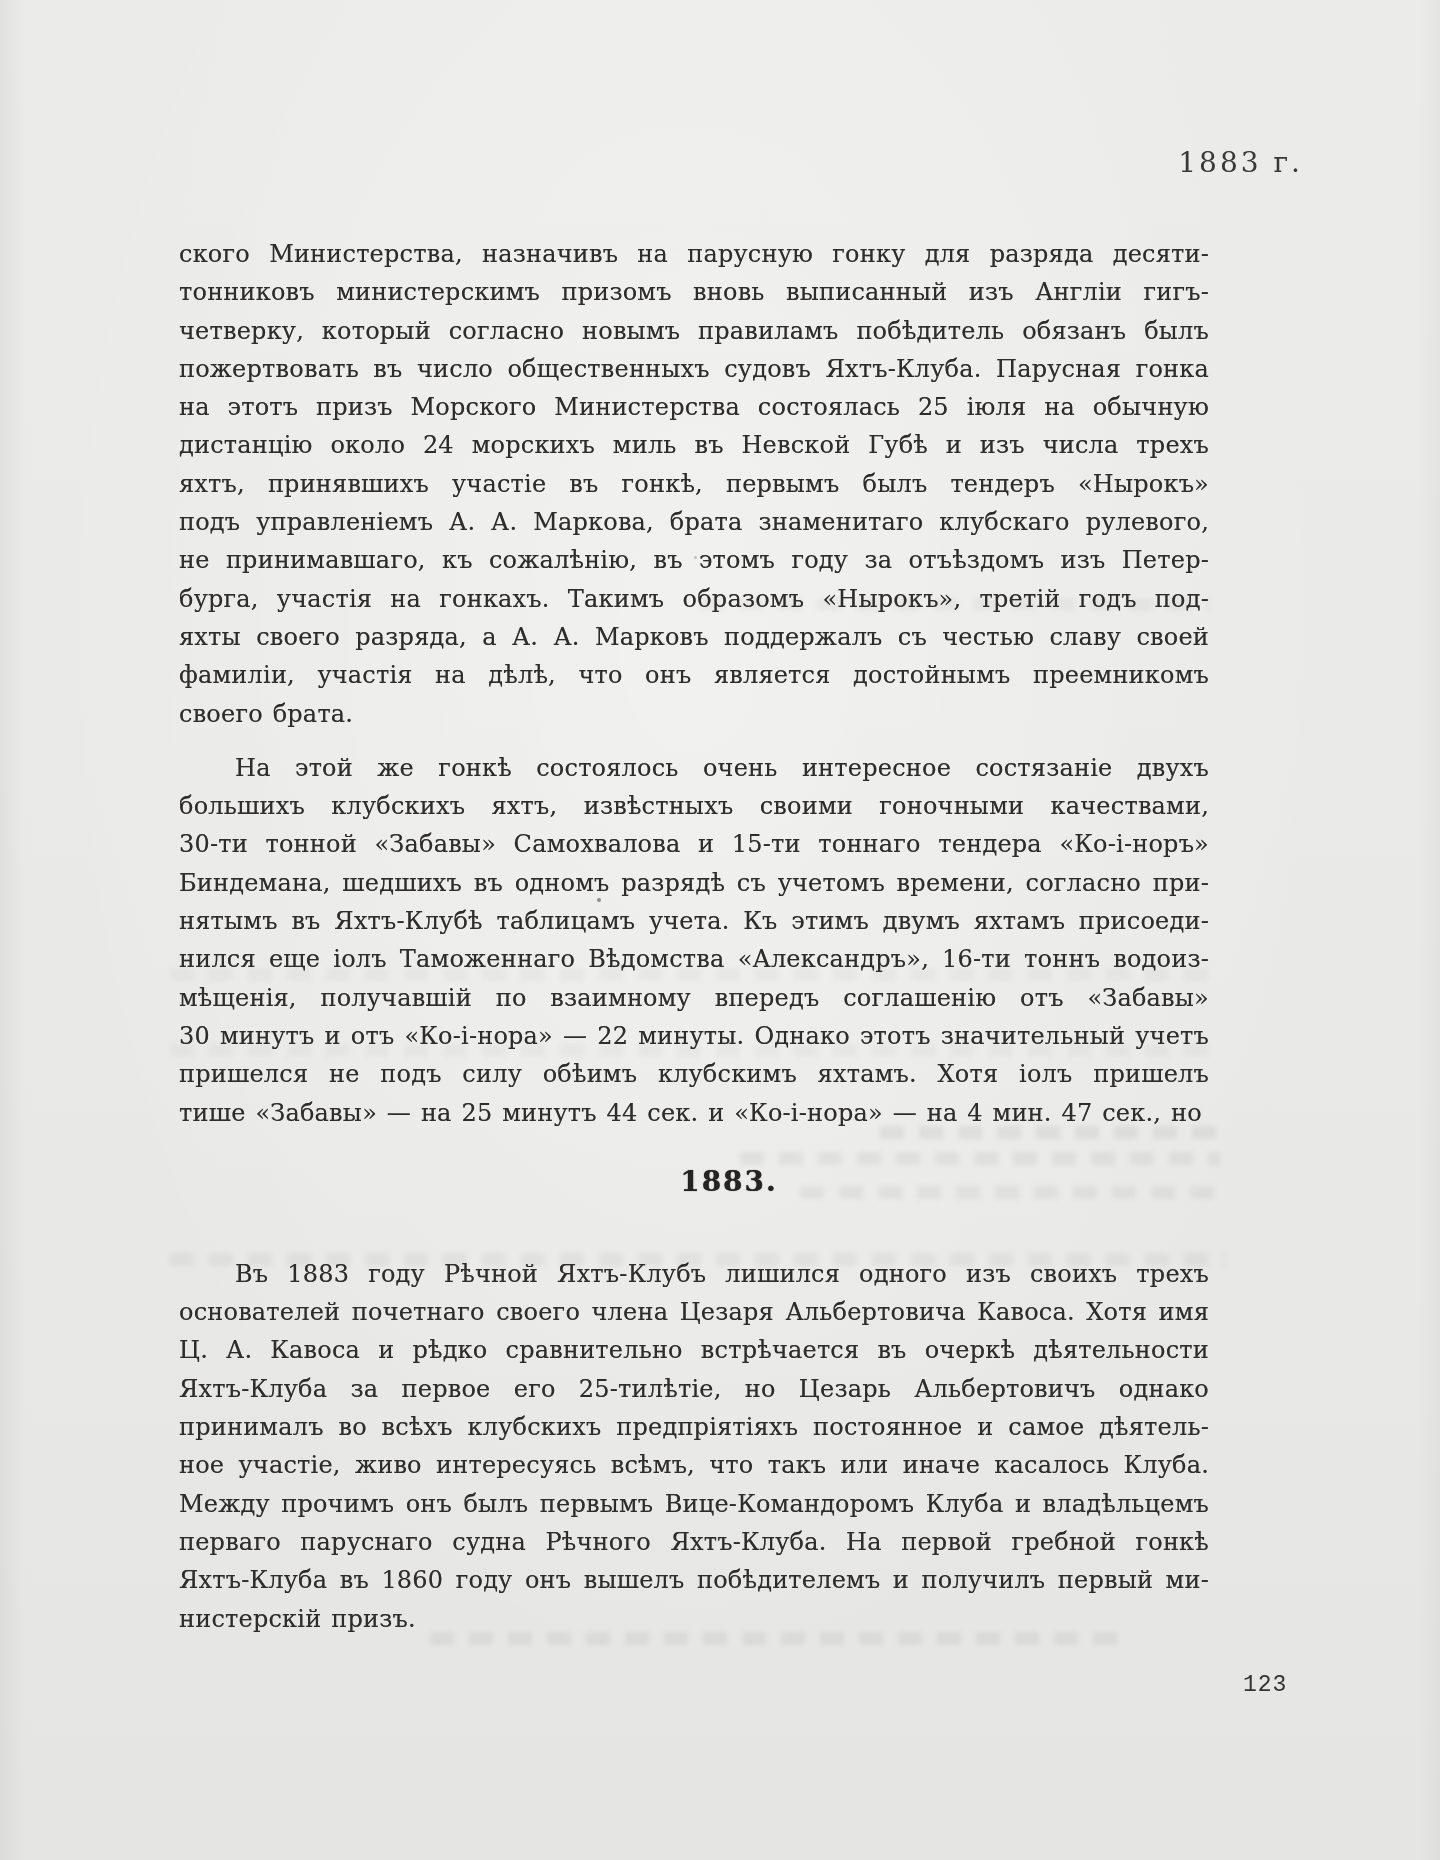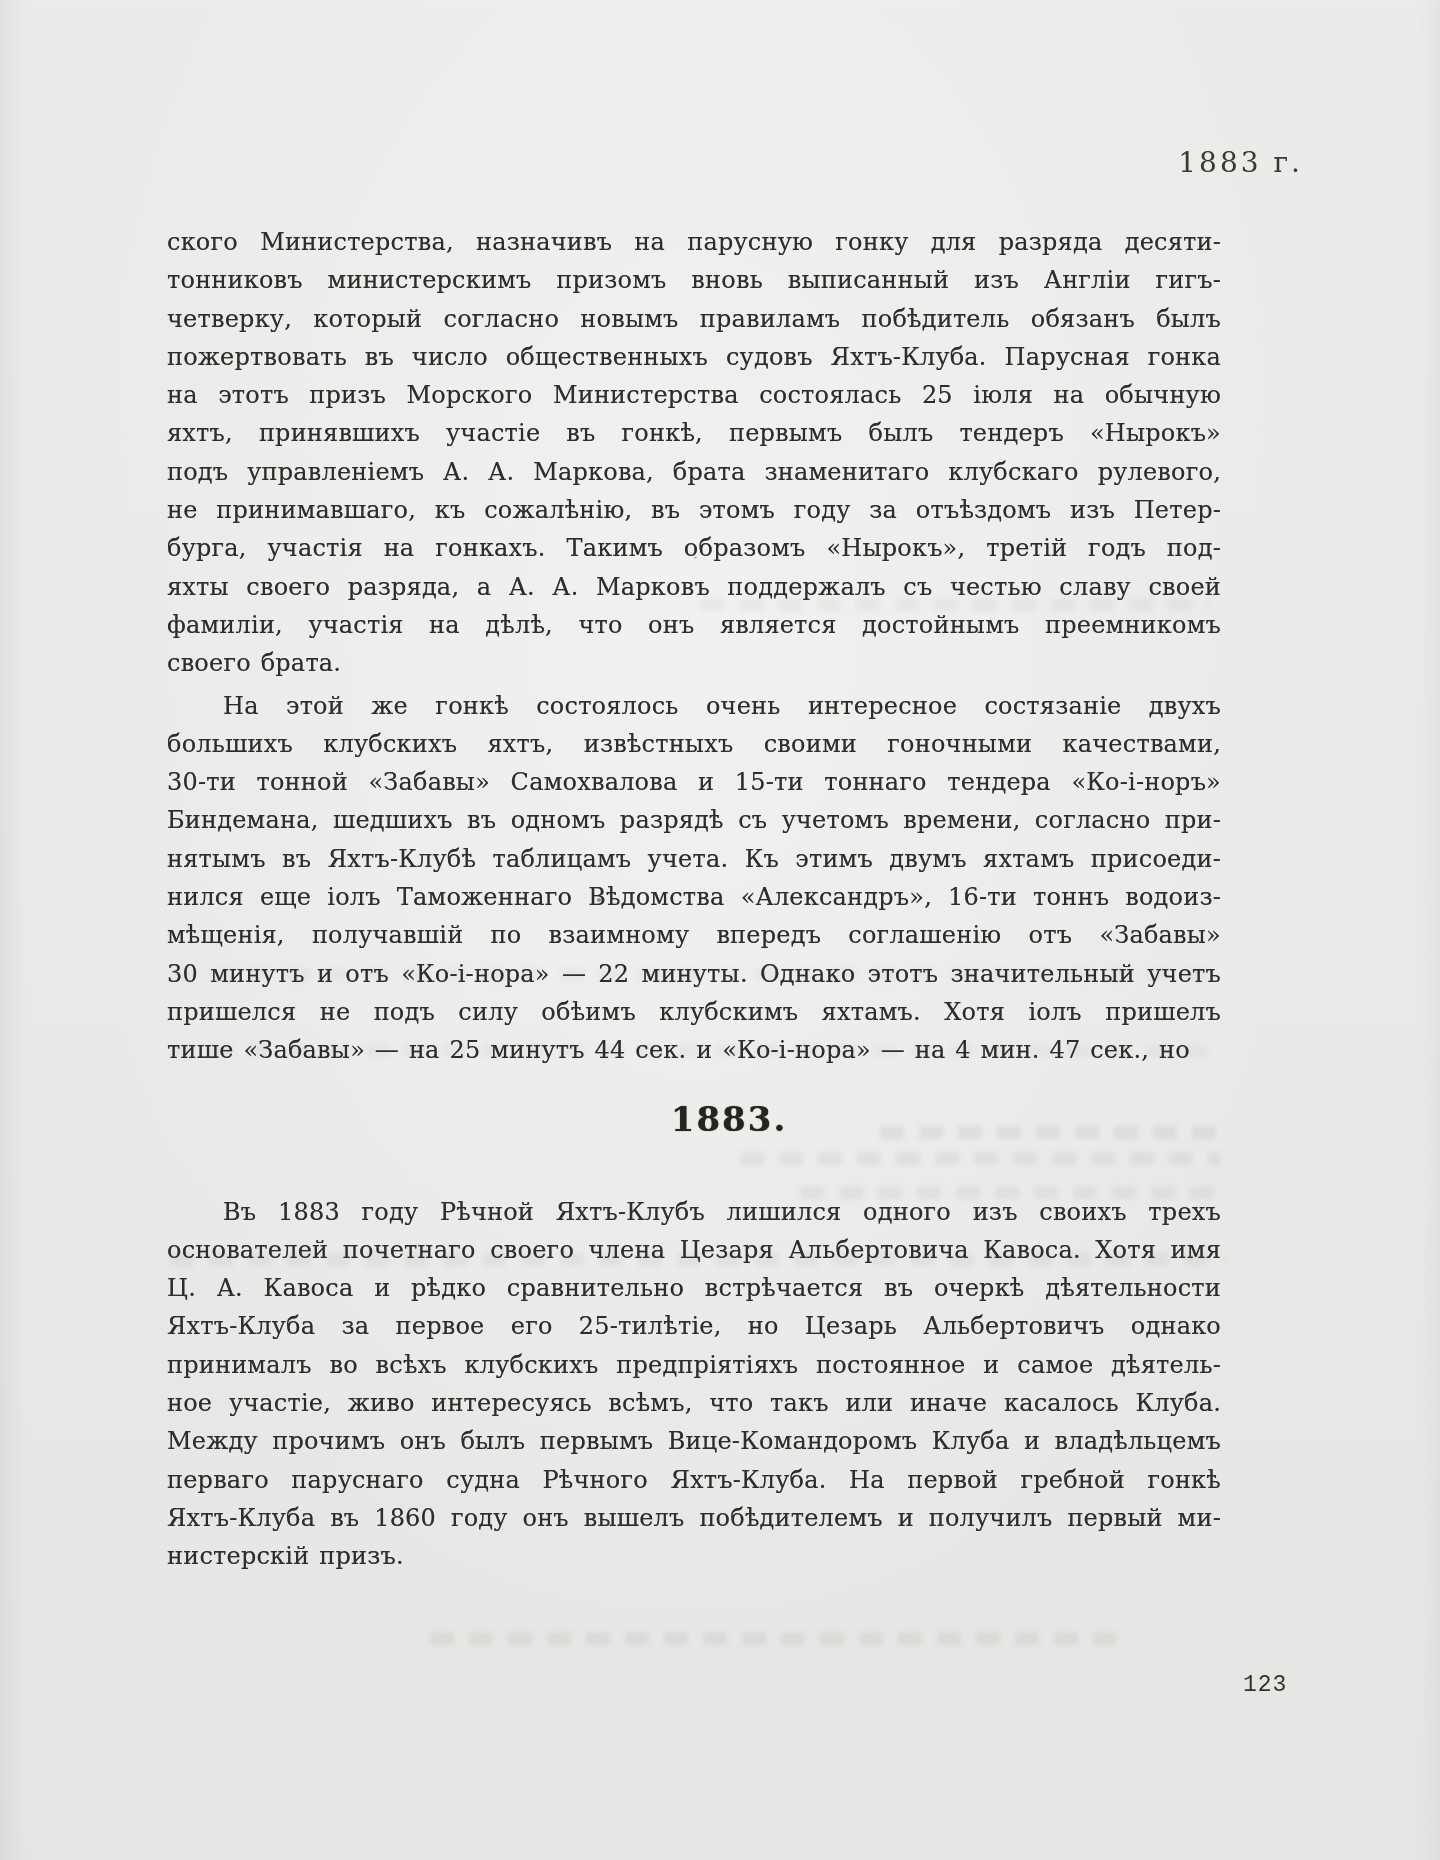--- a/index.html
+++ b/index.html
@@ -27,7 +27,7 @@
     font-size:24px;line-height:38.3px;letter-spacing:0.2px;word-spacing:2px;
     text-shadow:0 0 0.5px rgba(47,45,43,0.55);
   }
-  .para{margin:4px;}
+  .para{margin:16px;}
   .line{
     text-align:justify;text-align-last:justify;
     height:38.3px;overflow:hidden;

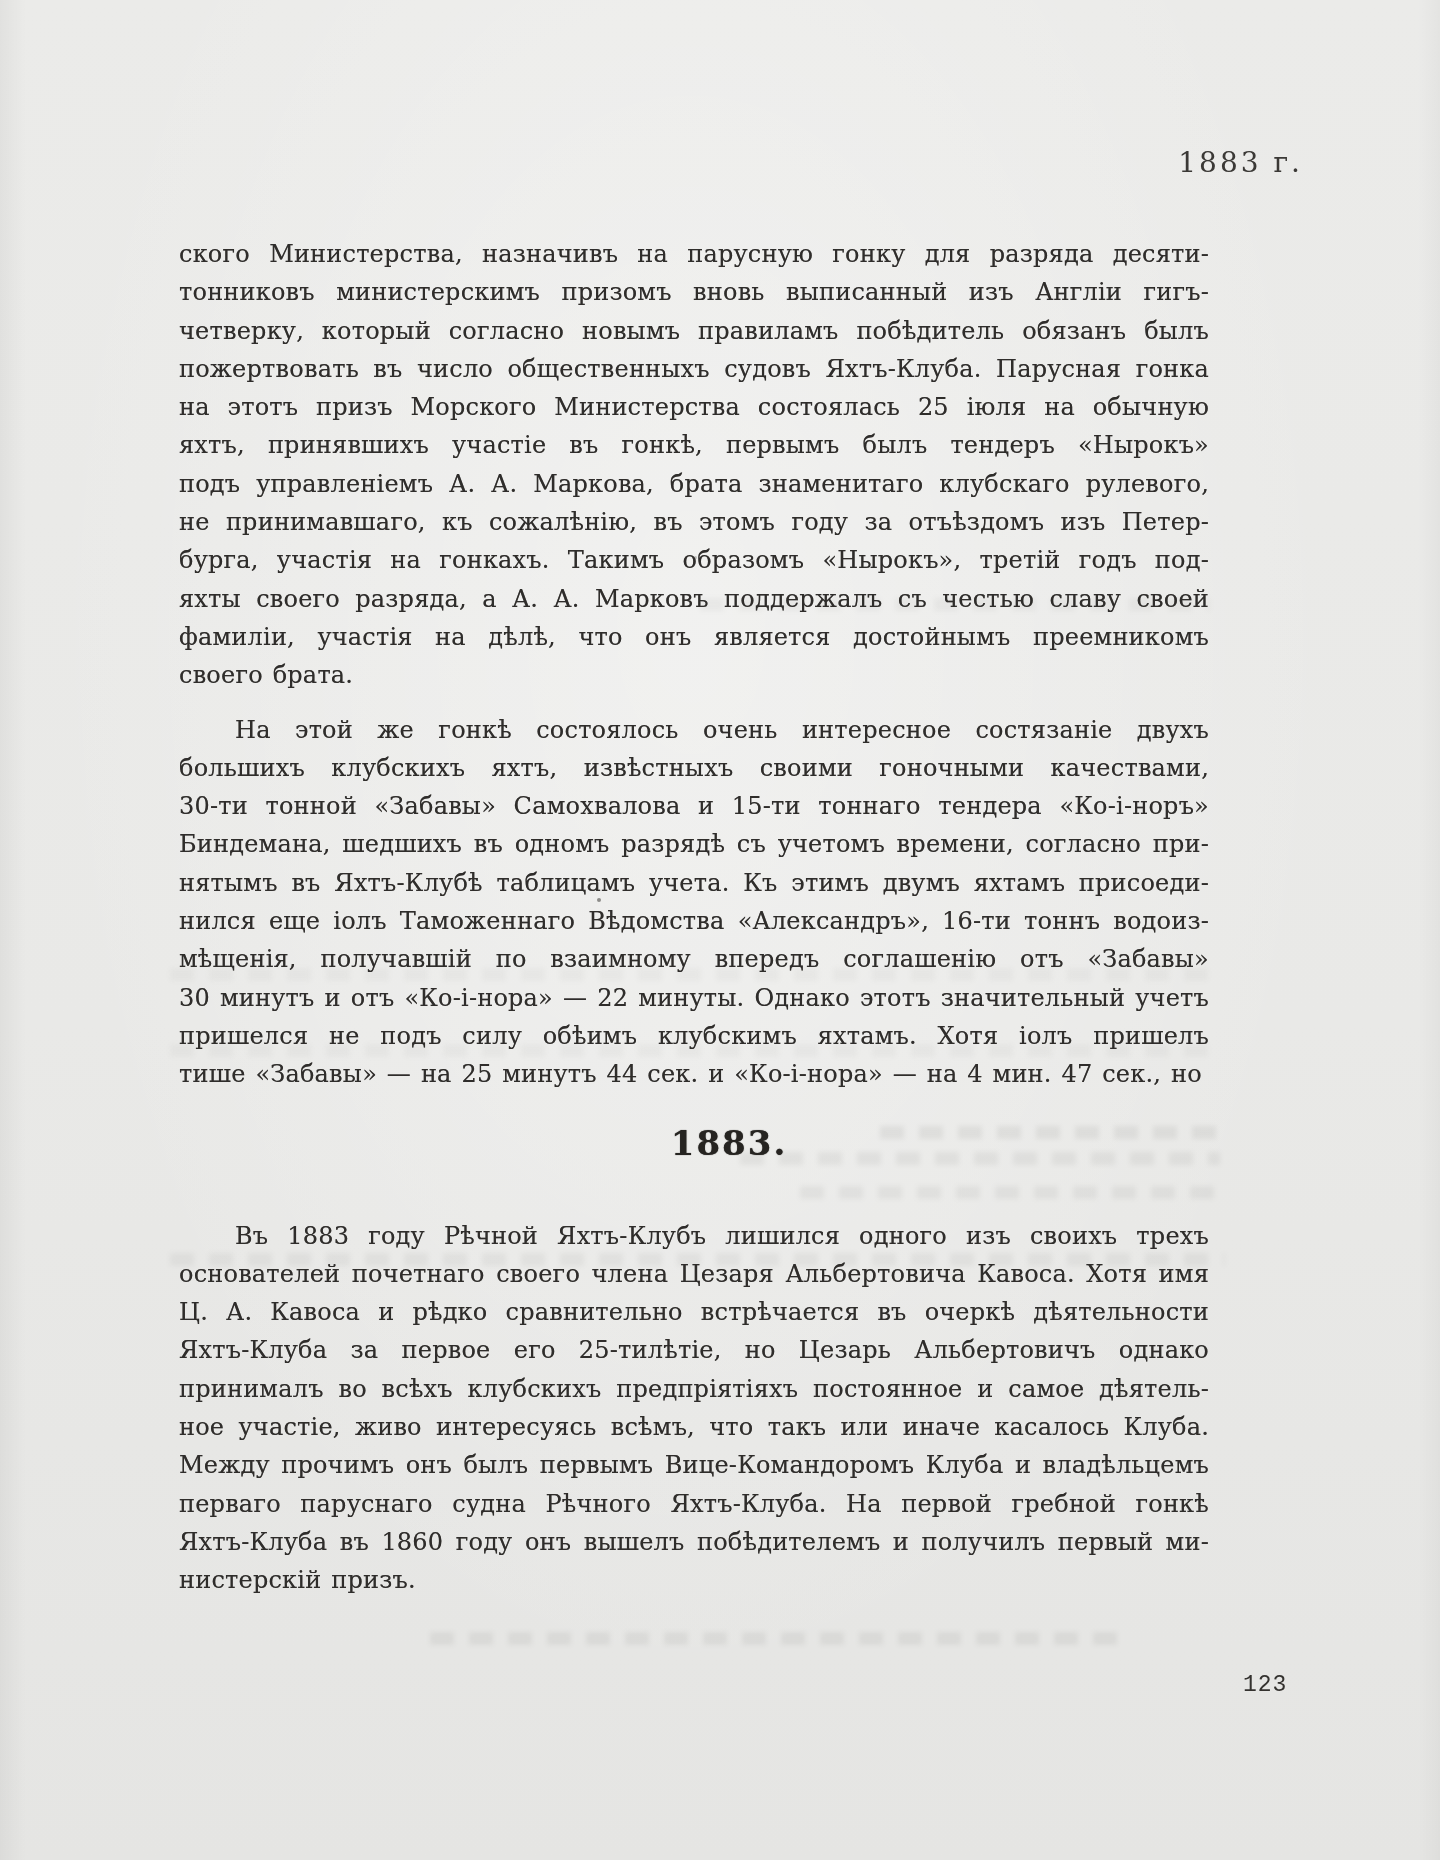--- a/index.html
+++ b/index.html
@@ -90,6 +90,7 @@
         <div class="line">четверку, который согласно новымъ правиламъ побѣдитель обязанъ былъ</div>
         <div class="line">пожертвовать въ число общественныхъ судовъ Яхтъ-Клуба. Парусная гонка</div>
         <div class="line">на этотъ призъ Морского Министерства состоялась 25 іюля на обычную</div>
+        <div class="line">дистанцію около 24 морскихъ миль въ Невской Губѣ и изъ числа трехъ</div>
         <div class="line">яхтъ, принявшихъ участіе въ гонкѣ, первымъ былъ тендеръ «Нырокъ»</div>
         <div class="line">подъ управленіемъ А. А. Маркова, брата знаменитаго клубскаго рулевого,</div>
         <div class="line">не принимавшаго, къ сожалѣнію, въ этомъ году за отъѣздомъ изъ Петер-</div>

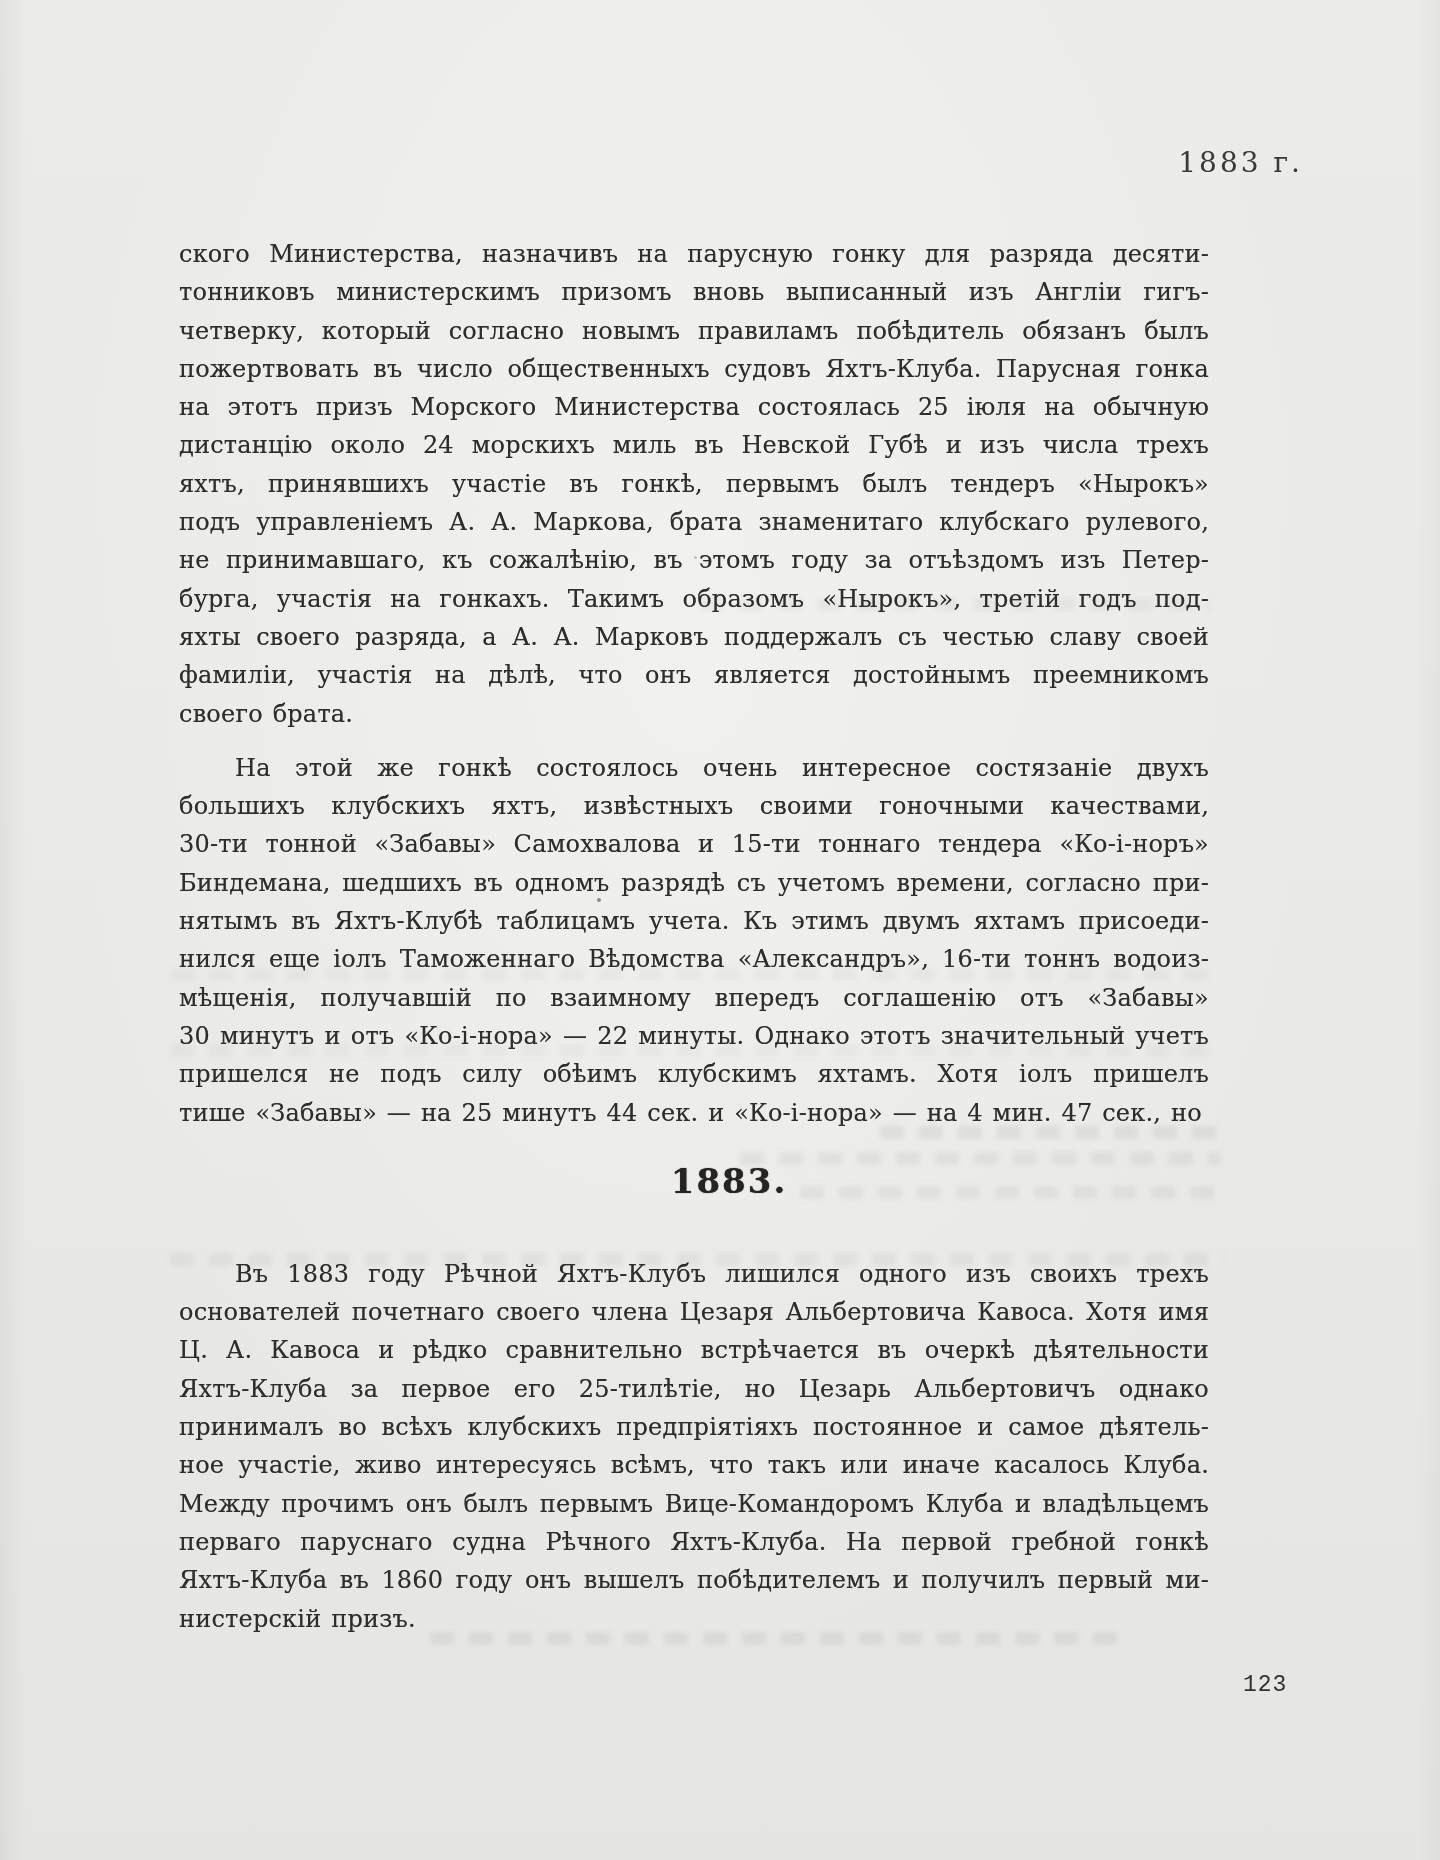--- a/index.html
+++ b/index.html
@@ -36,7 +36,7 @@
   .para.indent .line:first-child{text-indent:56px;}
   .section-heading{
     margin:25px 0 49px 0;text-align:center;
-    font-weight:bold;font-size:34px;line-height:49px;letter-spacing:2px;
+    font-weight:bold;font-size:28px;line-height:49px;letter-spacing:2px;
     transform:translateX(35px);color:#262421;
     text-shadow:0 0 1px rgba(38,36,33,0.8);
   }

